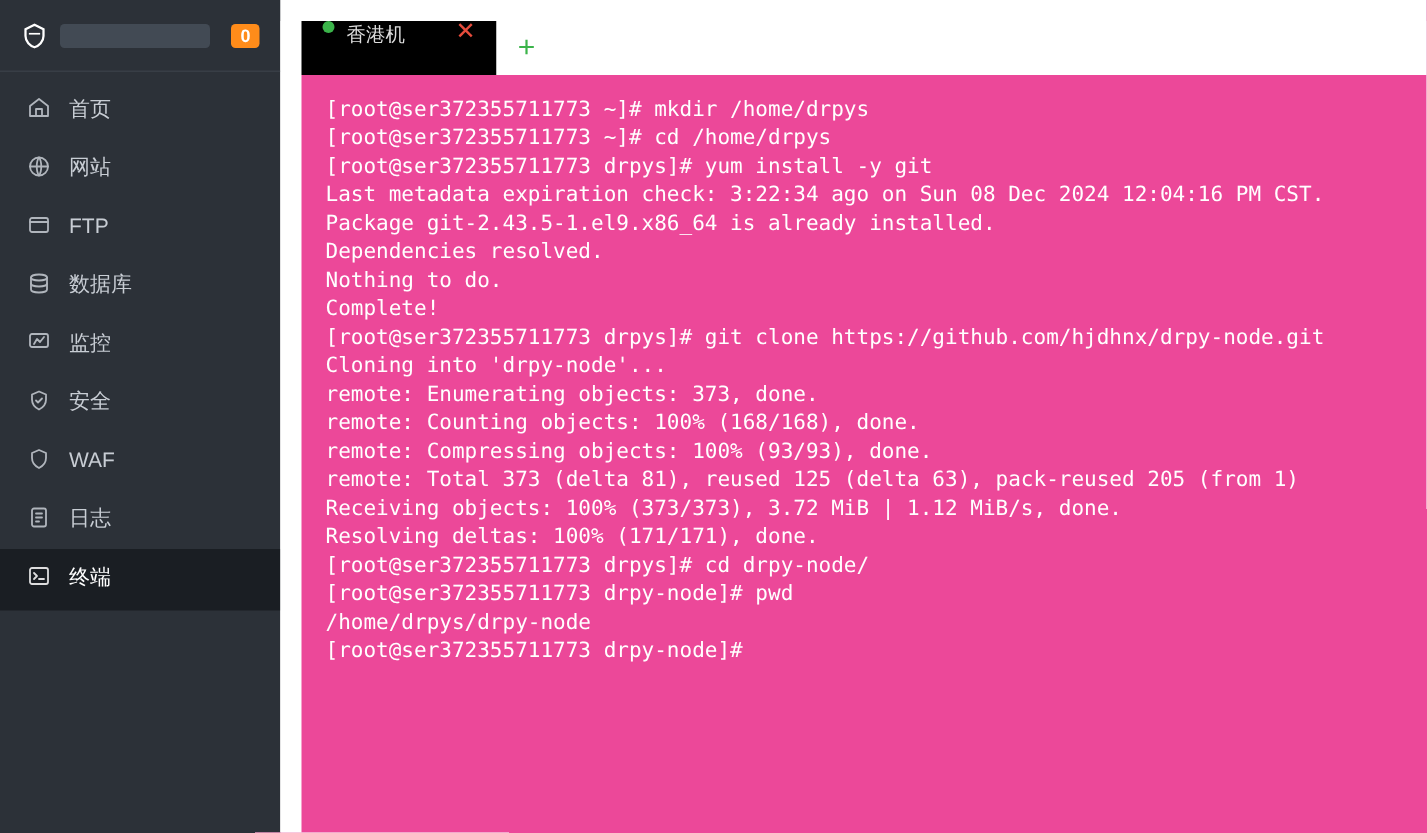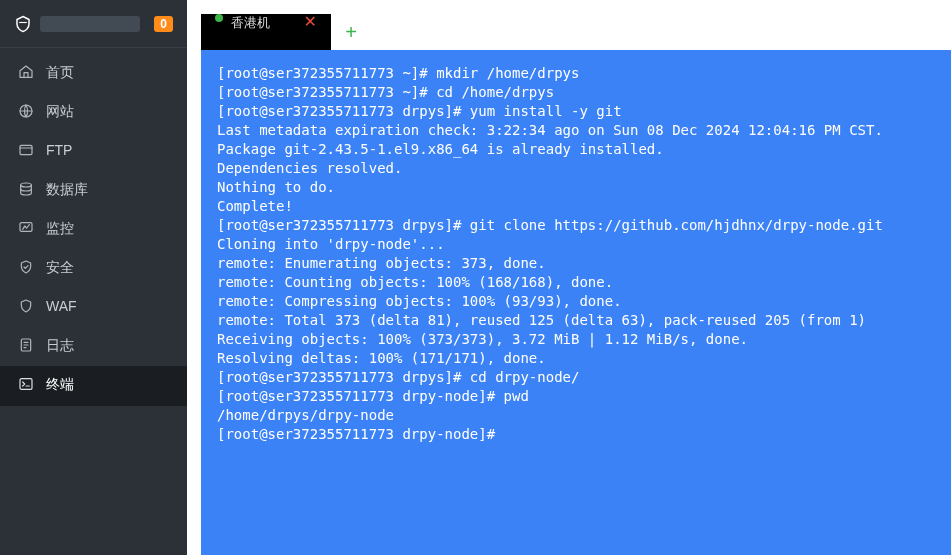--- a/index.html
+++ b/index.html
@@ -104,7 +104,7 @@
 }
 .terminal {
   flex: 1;
-  background: #3b82f6;
+  background: #ec4899;
   color: #fff;
   font-family: "Menlo", "Consolas", monospace;
   font-size: 14px;

